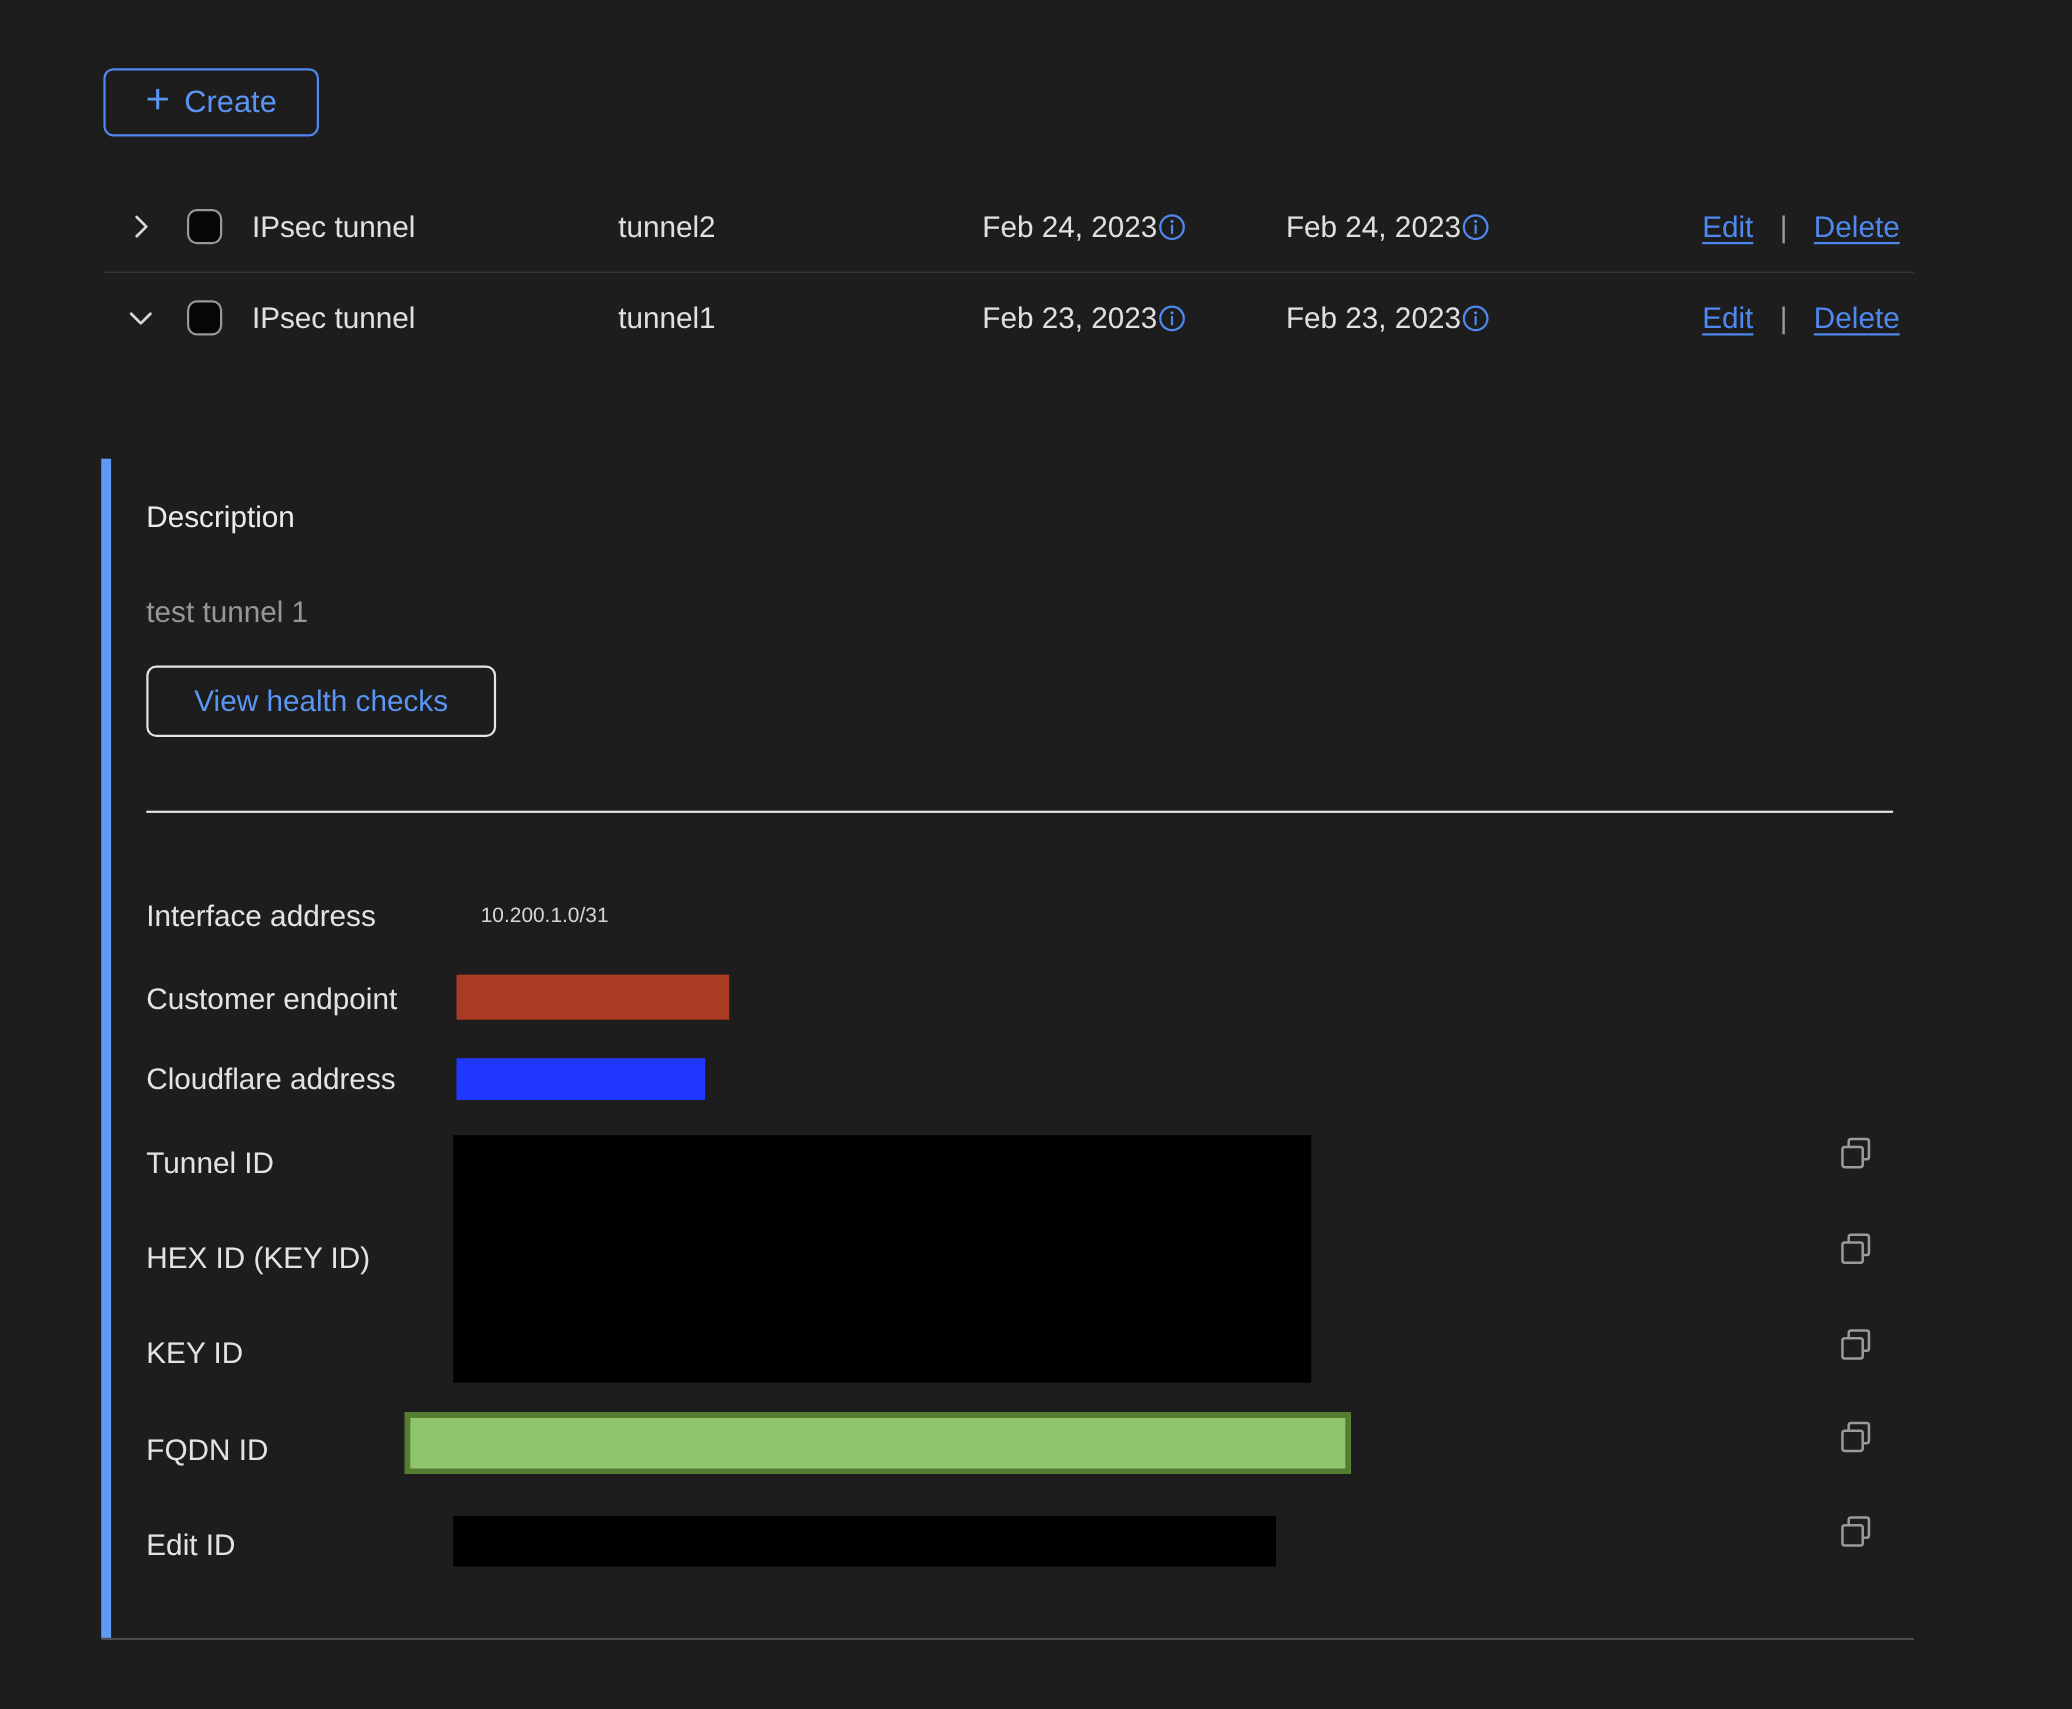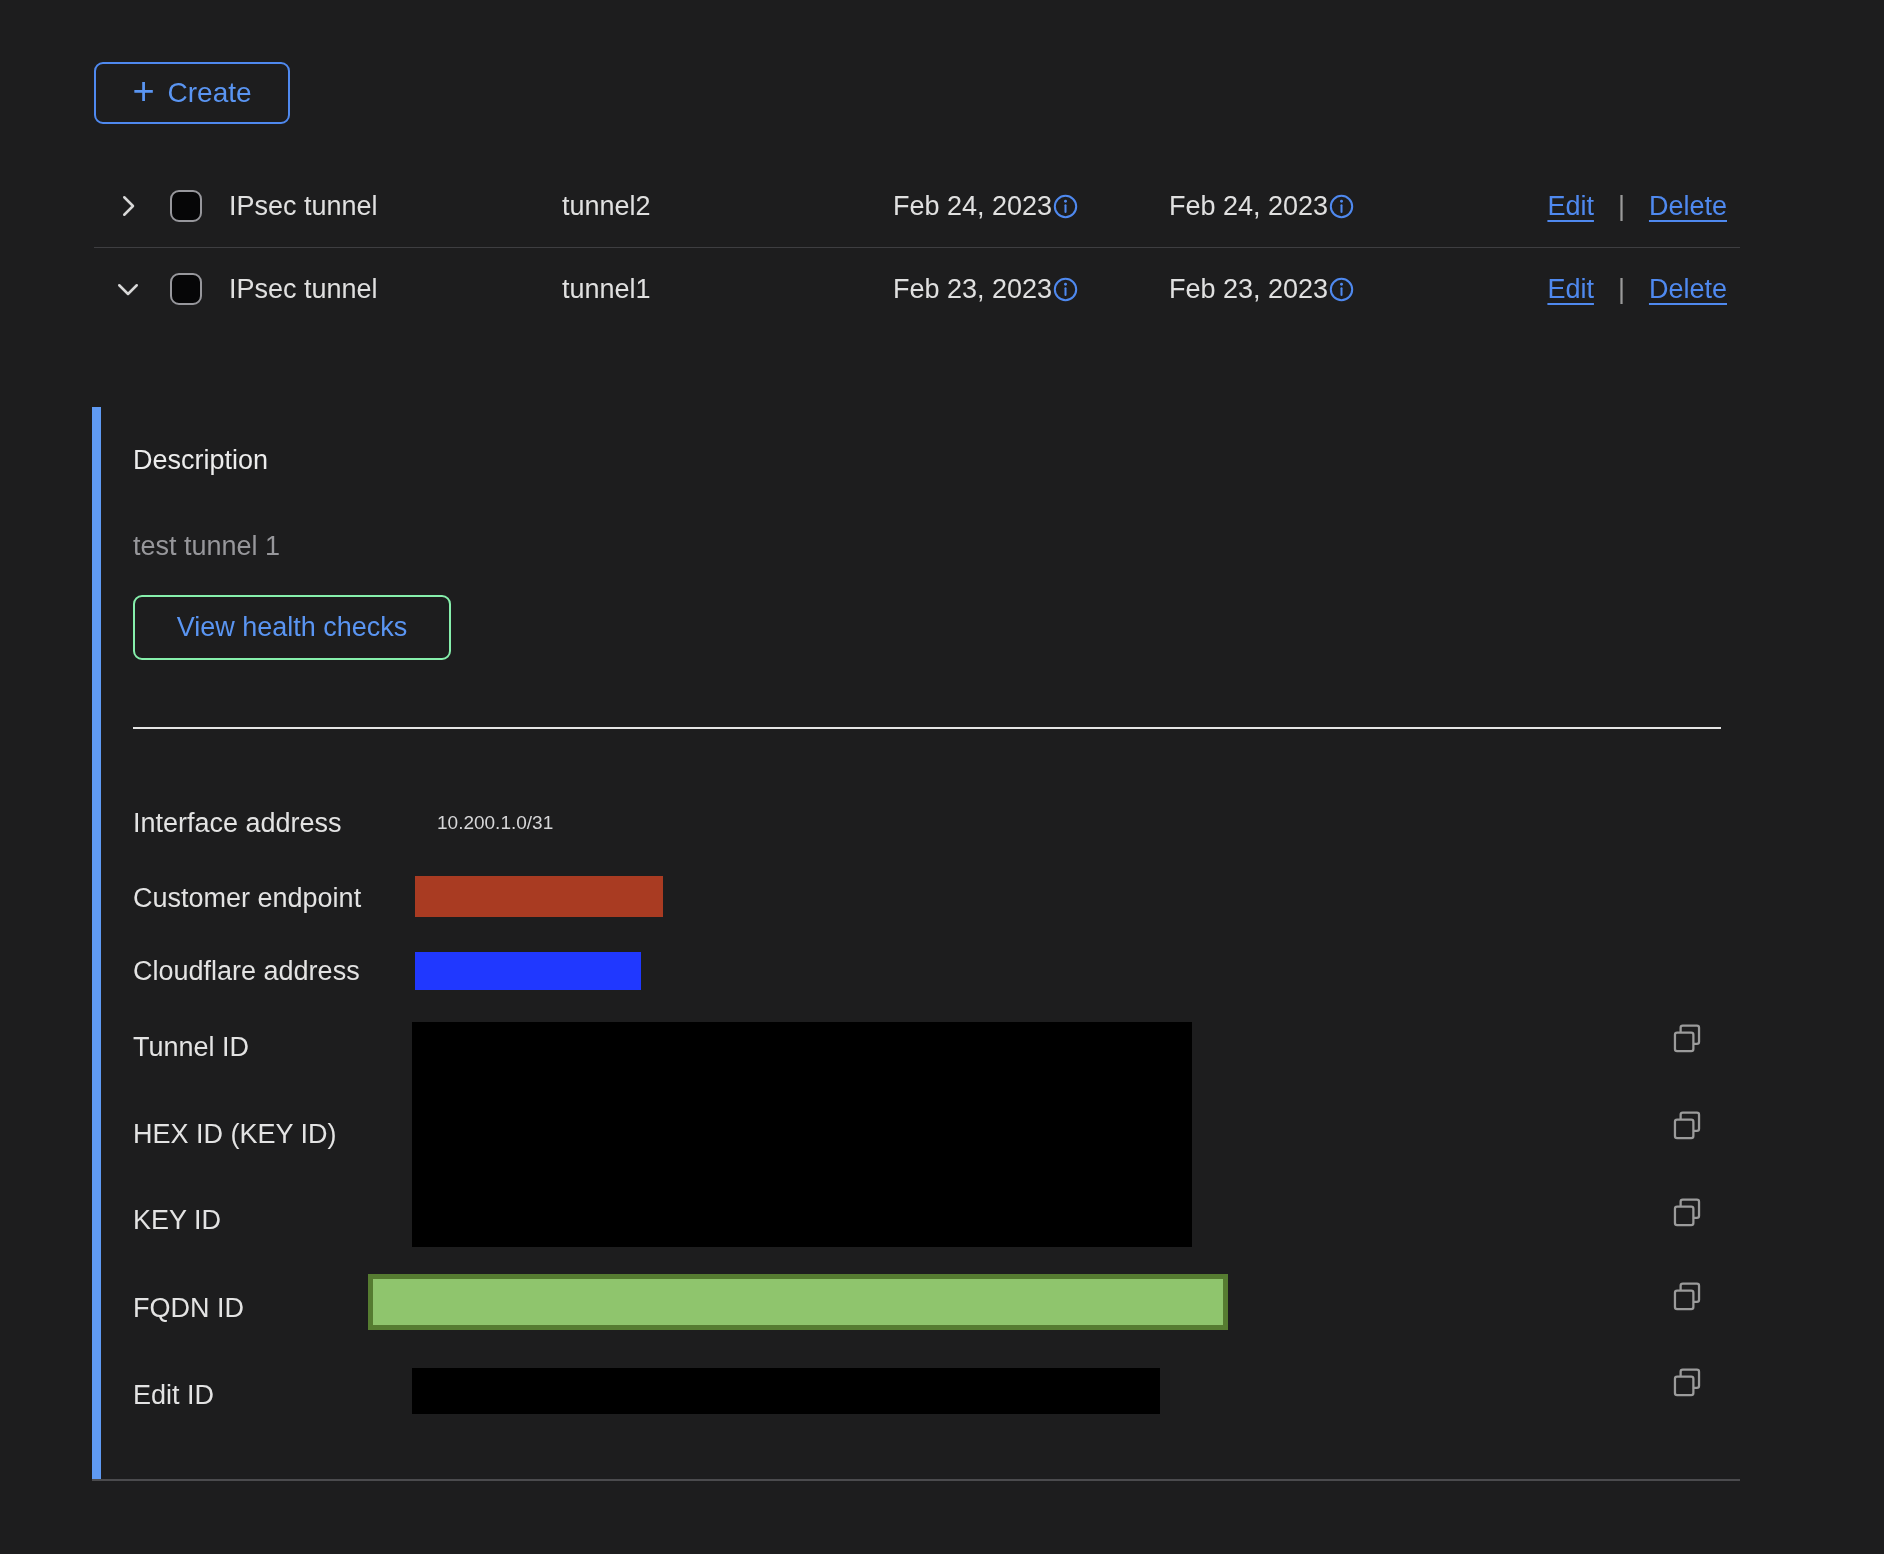--- a/index.html
+++ b/index.html
@@ -28,7 +28,7 @@
   .link{color:#4f89ef;text-decoration:underline;text-underline-offset:5px;text-decoration-thickness:2px;cursor:pointer;}
   .sep{color:#9a9a9a;}
   
-  .panel{position:absolute;left:92px;top:407px;width:1648px;height:1072px;border-bottom:2px solid #4b4b4e;}
+  .panel{position:absolute;left:92px;top:417px;width:1648px;height:1072px;border-bottom:2px solid #4b4b4e;}
   .bar{position:absolute;left:0;top:0;width:9px;height:100%;background:#5f9af3;}
   .p-text{position:absolute;left:41px;font-size:27px;line-height:34px;color:#e3e3e3;}
   .desc-label{top:36px;font-weight:500;color:#ececec;}

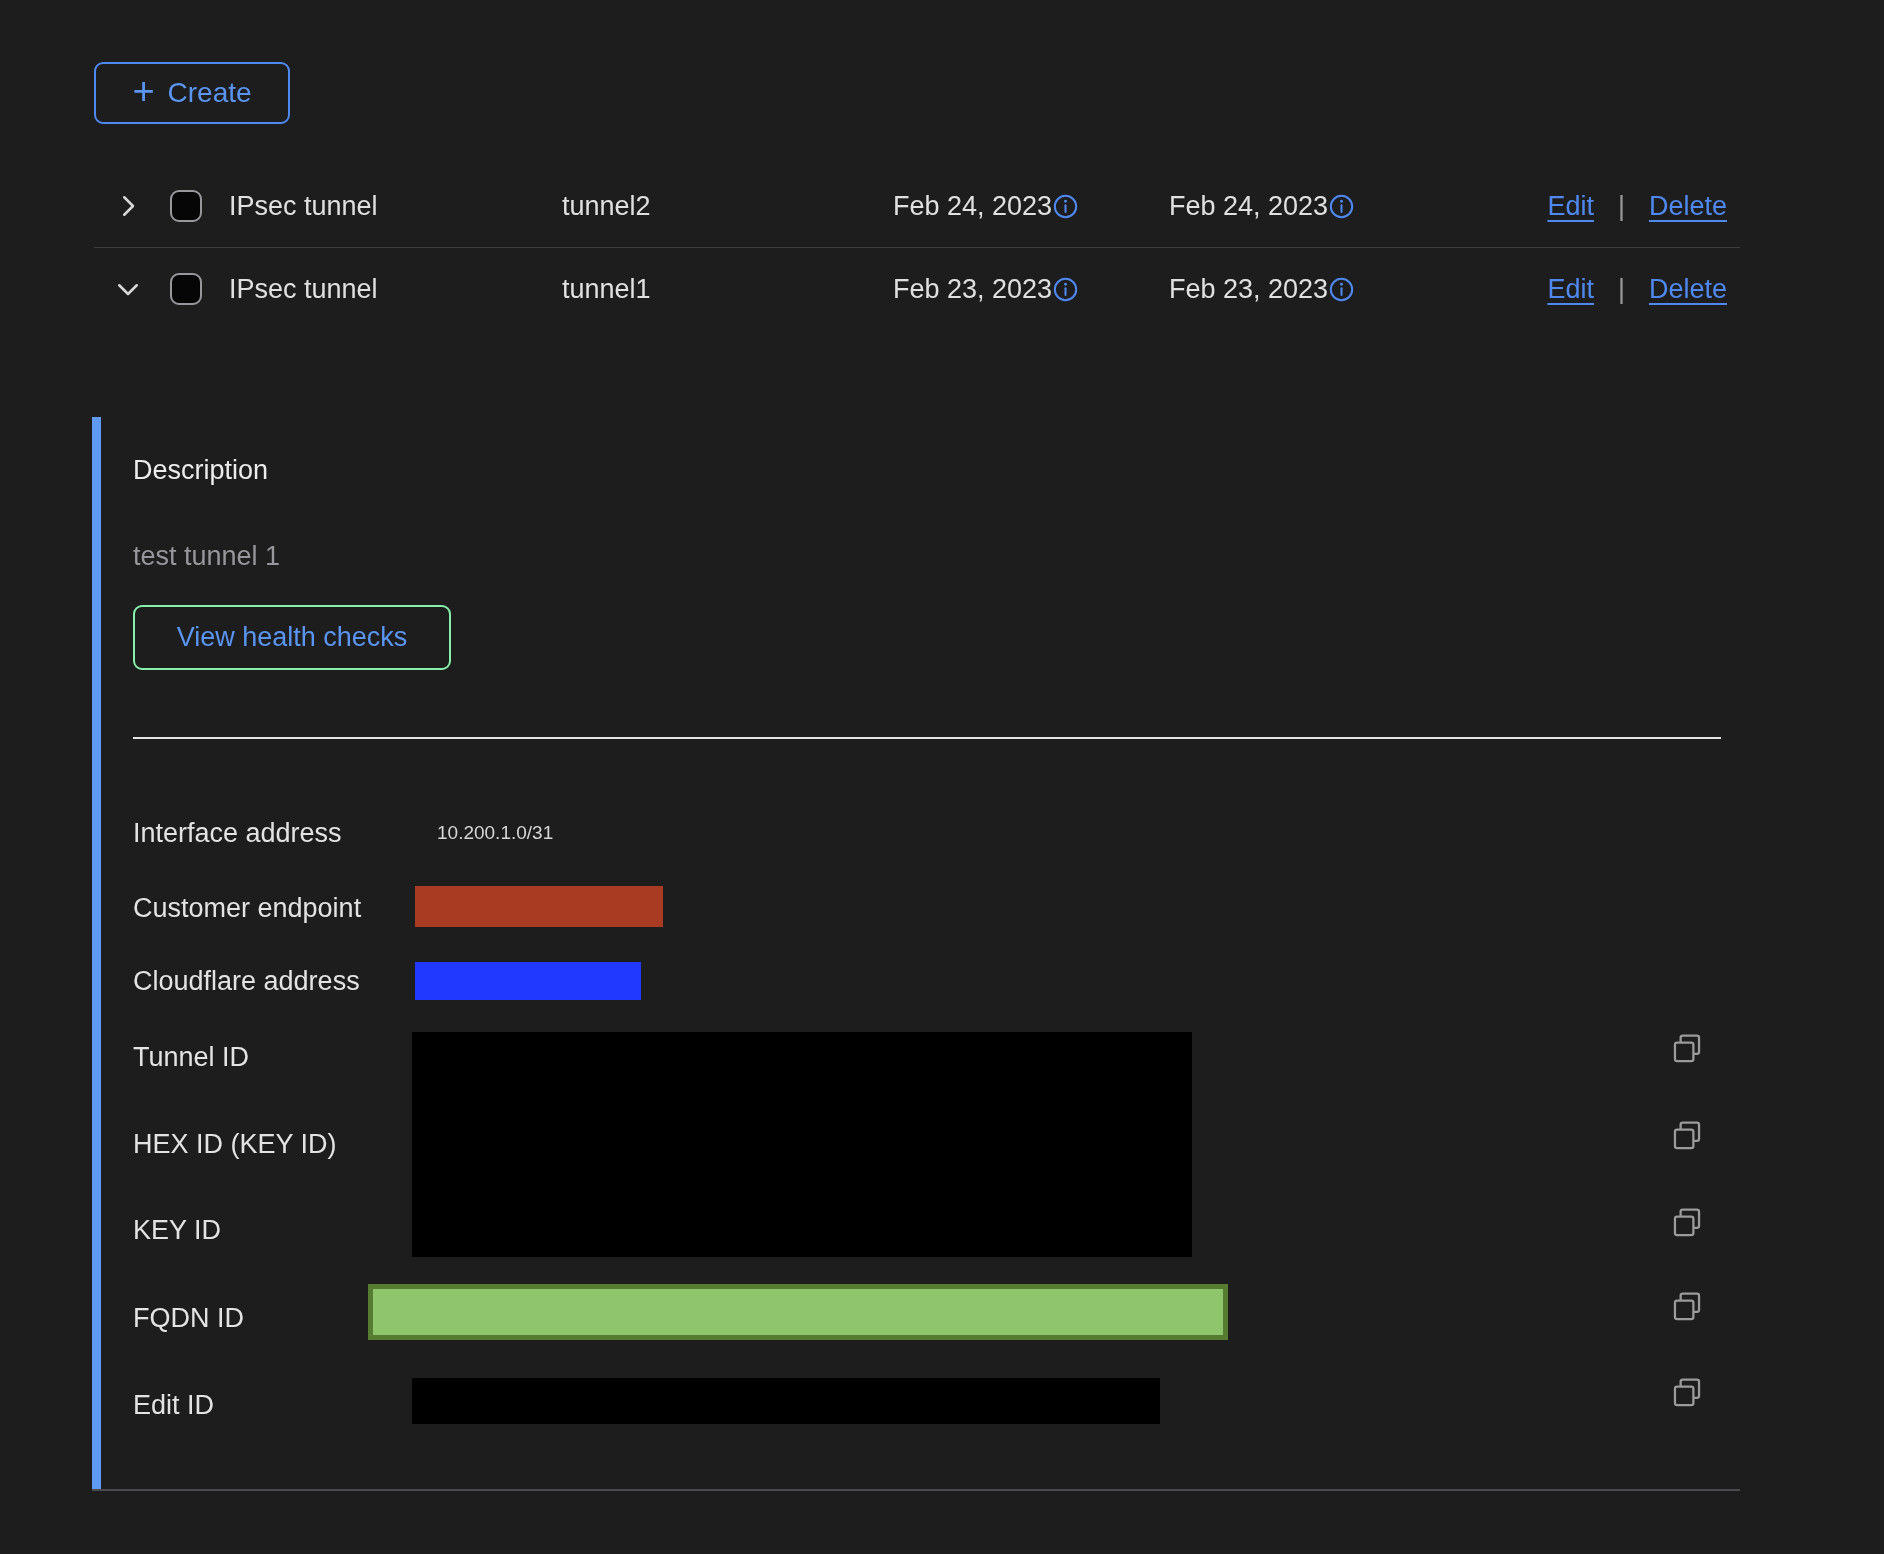--- a/index.html
+++ b/index.html
@@ -35,7 +35,7 @@
   .desc-value{top:122px;color:#97979b;}
   .health-btn{
     position:absolute;left:41px;top:188px;width:318px;height:65px;
-    background:transparent;border:2px solid #86efac;border-radius:9px;
+    background:transparent;border:2px solid #e5e5e5;border-radius:9px;
     color:#5a95f2;font-size:27px;font-family:inherit;cursor:pointer;
   }
   .divider-light{position:absolute;left:41px;top:320px;width:1588px;height:2px;background:#e4e4e4;}

